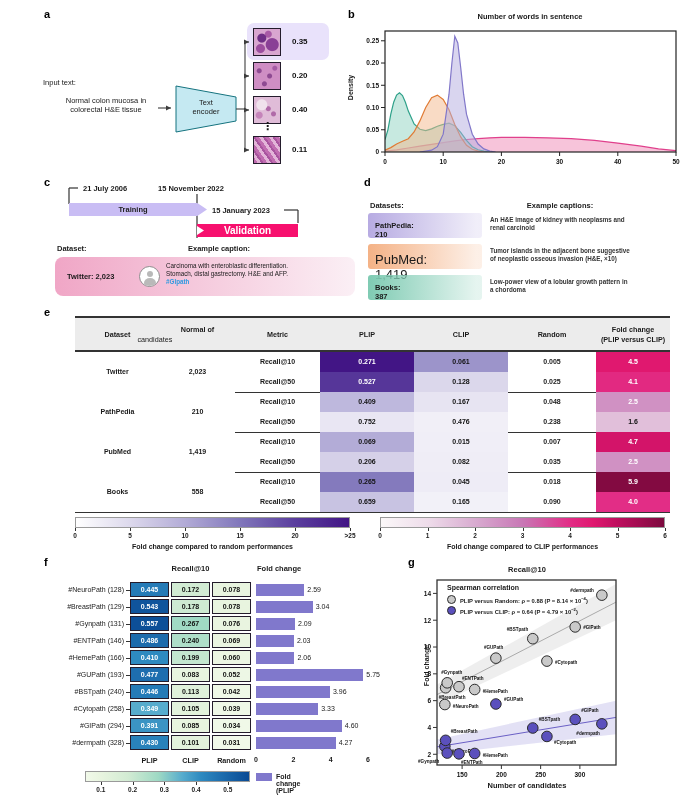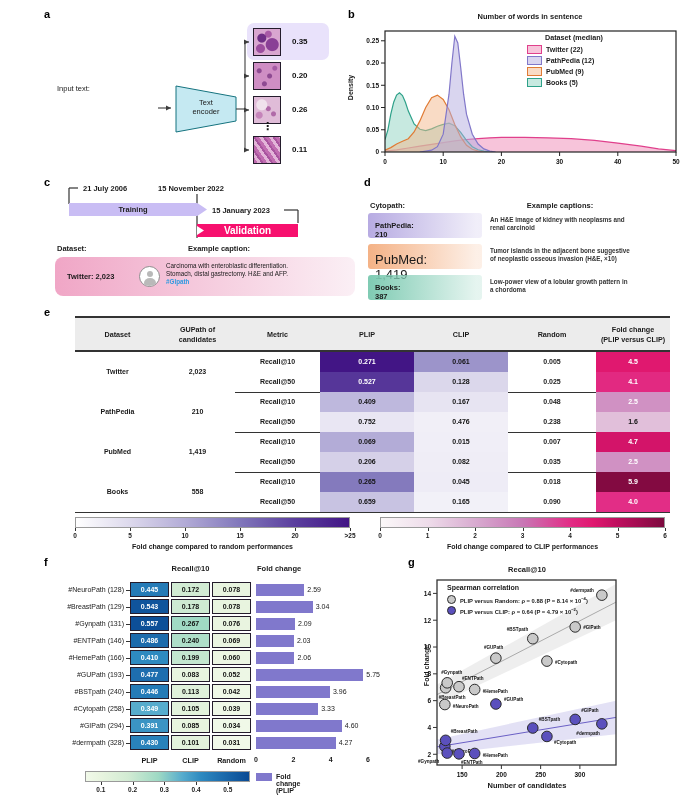--- a/index.html
+++ b/index.html
@@ -116,25 +116,6 @@
       <line x1="324" y1="144" x2="324" y2="148" stroke="#222" stroke-width="1"></line>
       <text x="324" y="156" text-anchor="middle" font-size="6.5" font-weight="600" fill="#111">50</text>
     </svg>
-  <div class="abs" id="b-legend" style="left:527px;top:33px;width:150px;">
-    <div class="t7 sb" style="margin-left:18px;margin-bottom:2px;font-size:7.2px;">Dataset (median)</div>
-  <div style="display: flex; align-items: center; height: 11px;">
-        <span style="width: 13px; height: 6.5px; border: 1.2px solid rgb(224, 64, 140); background: rgba(239, 138, 181, 0.5); margin-right: 4px; flex: 0 0 auto;"></span>
-        <span style="font-size: 7px; font-weight: 600;">Twitter (22)</span>
-      </div>
-      <div style="display: flex; align-items: center; height: 11px;">
-        <span style="width: 13px; height: 6.5px; border: 1.2px solid rgb(129, 119, 201); background: rgba(179, 171, 224, 0.5); margin-right: 4px; flex: 0 0 auto;"></span>
-        <span style="font-size: 7px; font-weight: 600;">PathPedia (12)</span>
-      </div>
-      <div style="display: flex; align-items: center; height: 11px;">
-        <span style="width: 13px; height: 6.5px; border: 1.2px solid rgb(224, 123, 53); background: rgba(243, 184, 139, 0.5); margin-right: 4px; flex: 0 0 auto;"></span>
-        <span style="font-size: 7px; font-weight: 600;">PubMed (9)</span>
-      </div>
-      <div style="display: flex; align-items: center; height: 11px;">
-        <span style="width: 13px; height: 6.5px; border: 1.2px solid rgb(46, 161, 137); background: rgba(143, 212, 194, 0.5); margin-right: 4px; flex: 0 0 auto;"></span>
-        <span style="font-size: 7px; font-weight: 600;">Books (5)</span>
-      </div>
-    </div>
 
   <div class="abs plabel" style="left:44px;top:176px;">c</div>
   <svg class="abs" style="left:0;top:176px;" width="360" height="130">

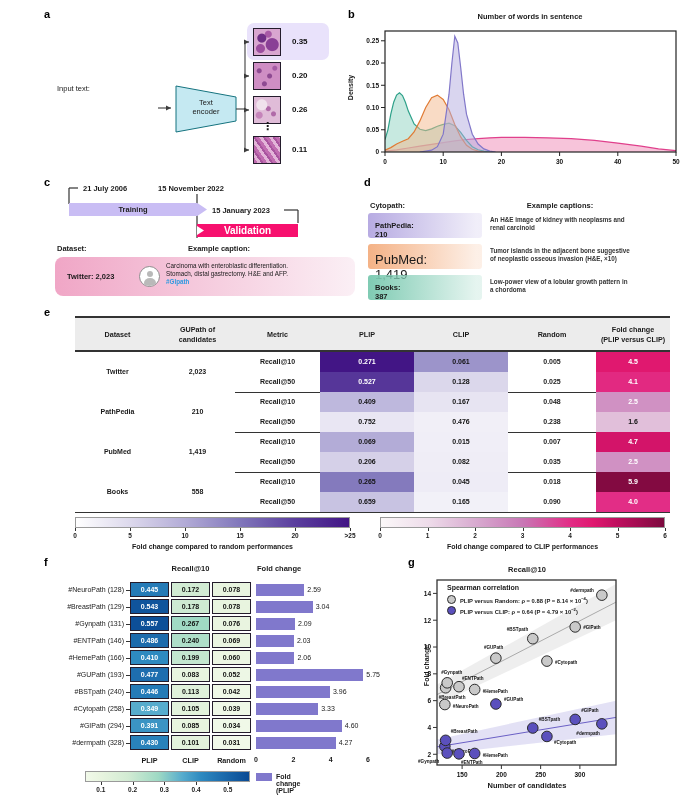--- a/index.html
+++ b/index.html
@@ -29,7 +29,7 @@
 <div class="fig">
 
   <div class="abs plabel" style="left:44px;top:8px;">a</div>
-  <div class="abs t75" style="left:57px;top:78px;margin-top:6px;">Input text:</div>
+  <div class="abs t75" style="left:43px;top:78px;">Input text:</div>
   <div class="abs" id="a-highlight" style="left: 247px; top: 23px; width: 82px; height: 37px; border-radius: 7px; background: rgb(233, 226, 251);"></div>
   <svg class="abs" style="left:0;top:0;" width="688" height="180">
     <defs>

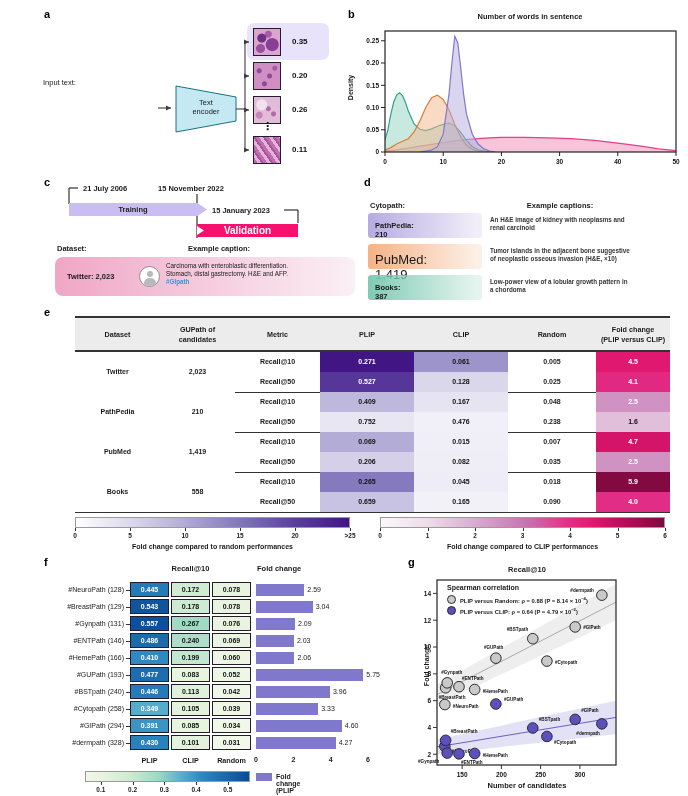--- a/index.html
+++ b/index.html
@@ -30,6 +30,10 @@
 
   <div class="abs plabel" style="left:44px;top:8px;">a</div>
   <div class="abs t75" style="left:43px;top:78px;">Input text:</div>
+  <div class="abs t75 ctr" style="left:45px;top:96px;width:122px;">
+    <div>Normal colon mucosa in</div>
+    <div>colorectal H&amp;E tissue</div>
+  </div>
   <div class="abs" id="a-highlight" style="left: 247px; top: 23px; width: 82px; height: 37px; border-radius: 7px; background: rgb(233, 226, 251);"></div>
   <svg class="abs" style="left:0;top:0;" width="688" height="180">
     <defs>

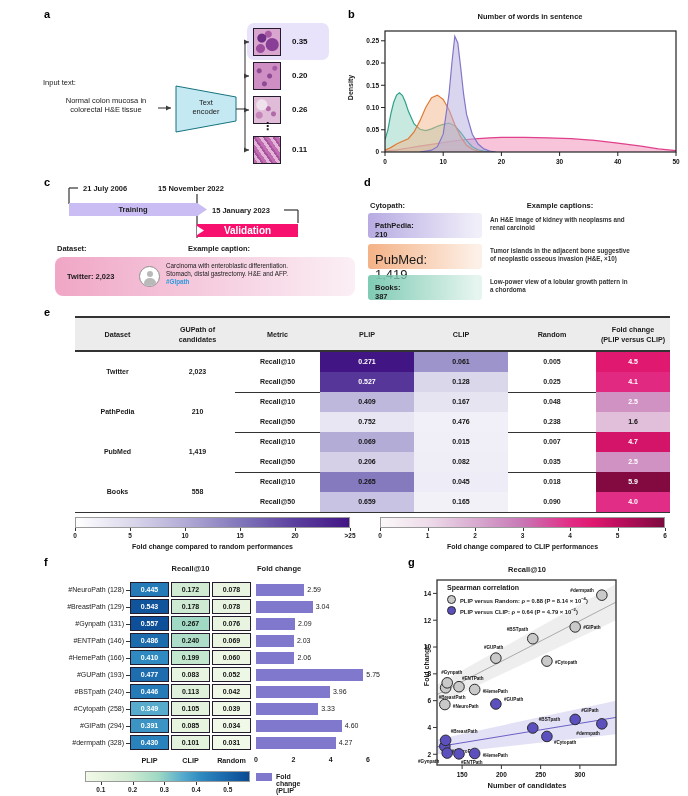--- a/index.html
+++ b/index.html
@@ -74,7 +74,7 @@
       repeating-linear-gradient(55deg, #c06cb0 0 3px, #e3b4d8 3px 6px, #a9549f 6px 8px);"></div>
   <div class="abs score" style="left:292px;top:37px;">0.35</div>
   <div class="abs score" style="left:292px;top:71px;">0.20</div>
-  <div class="abs score" style="left:292px;top:105px;">0.26</div>
+  <div class="abs score" style="left:292px;top:105px;">0.40</div>
   <div class="abs score" style="left:292px;top:145px;">0.11</div>
 
   <div class="abs plabel" style="left:348px;top:8px;">b</div>

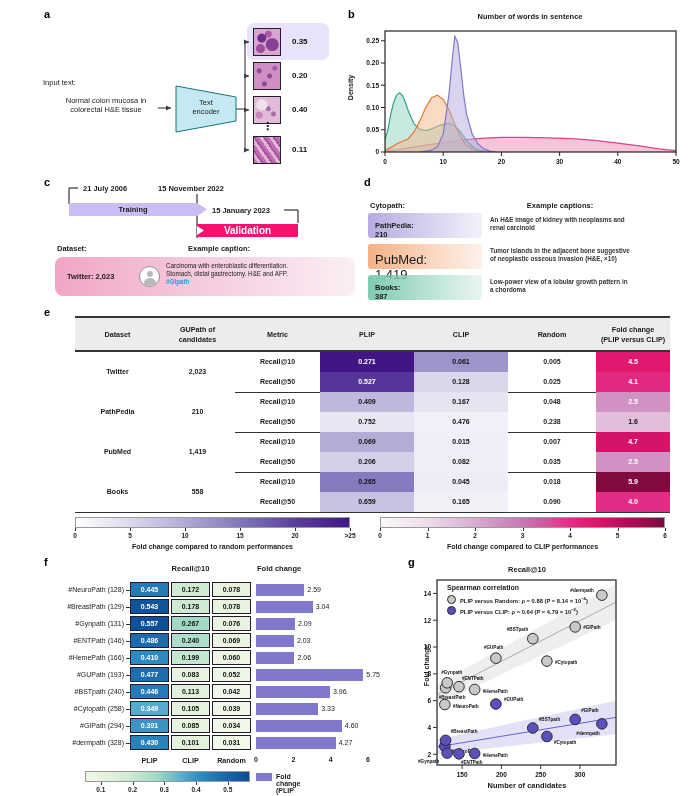--- a/index.html
+++ b/index.html
@@ -154,7 +154,7 @@
   </div>
 
   <div class="abs plabel" style="left:364px;top:176px;">d</div>
-  <div class="abs t75 sb" style="left:370px;top:201px;">Cytopath:</div>
+  <div class="abs t75 sb" style="left:370px;top:201px;">Datasets:</div>
   <div class="abs t75 sb ctr" style="left:480px;top:201px;width:160px;">Example captions:</div>
   <div class="abs" id="d-rows" style="left:0;top:0;">
       <div style="position: absolute; left: 368px; top: 213px; width: 114px; height: 25px; border-radius: 3px; background: linear-gradient(to right, rgb(183, 171, 226), rgba(183, 171, 226, 0.2) 95%);"></div>

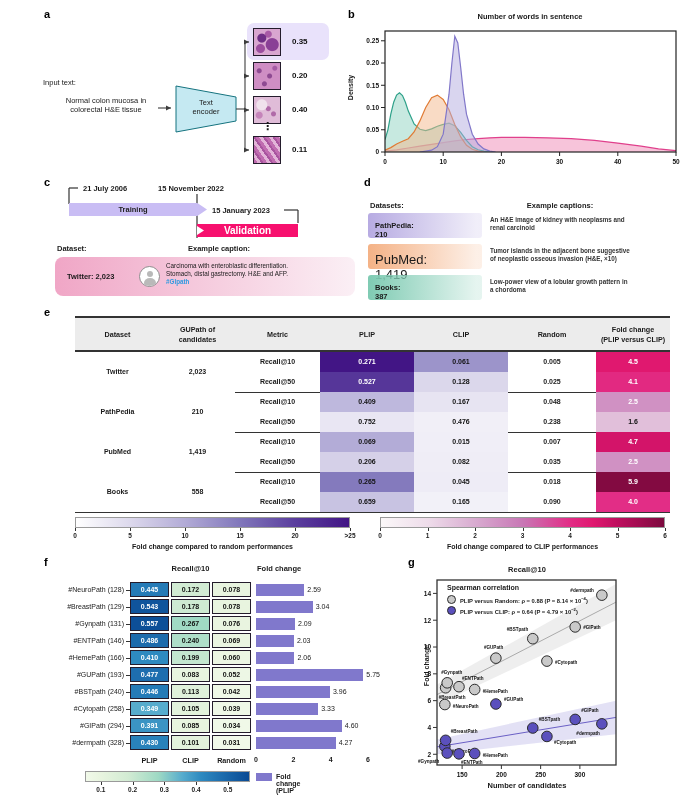--- a/index.html
+++ b/index.html
@@ -183,7 +183,7 @@
       <div style="position: absolute; left: 75px; top: 316px; width: 595px; height: 2px; background: rgb(51, 51, 51);"></div>
       <div style="position: absolute; left: 75px; top: 350px; width: 595px; height: 1.5px; background: rgb(51, 51, 51);"></div>
       <div style="position: absolute; left: 57.5px; top: 330px; width: 120px; text-align: center; font-size: 7.2px; font-weight: 600;">Dataset</div>
-      <div style="position: absolute; left: 137.5px; top: 325px; width: 120px; text-align: center; font-size: 7.2px; font-weight: 600;">GUPath of</div>
+      <div style="position: absolute; left: 137.5px; top: 325px; width: 120px; text-align: center; font-size: 7.2px; font-weight: 600;">Normal of</div>
       <div style="position: absolute; left: 137.5px; top: 335px; width: 120px; text-align: center; font-size: 7.2px; font-weight: 700;">candidates</div>
       <div style="position: absolute; left: 217.5px; top: 330px; width: 120px; text-align: center; font-size: 7.2px; font-weight: 600;">Metric</div>
       <div style="position: absolute; left: 307px; top: 330px; width: 120px; text-align: center; font-size: 7.2px; font-weight: 600;">PLIP</div>

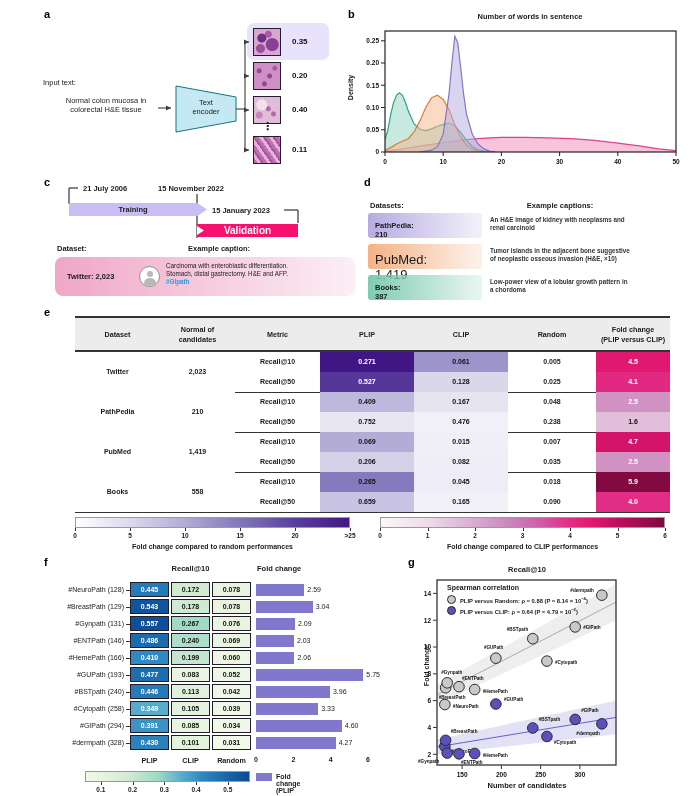--- a/index.html
+++ b/index.html
@@ -184,7 +184,7 @@
       <div style="position: absolute; left: 75px; top: 350px; width: 595px; height: 1.5px; background: rgb(51, 51, 51);"></div>
       <div style="position: absolute; left: 57.5px; top: 330px; width: 120px; text-align: center; font-size: 7.2px; font-weight: 600;">Dataset</div>
       <div style="position: absolute; left: 137.5px; top: 325px; width: 120px; text-align: center; font-size: 7.2px; font-weight: 600;">Normal of</div>
-      <div style="position: absolute; left: 137.5px; top: 335px; width: 120px; text-align: center; font-size: 7.2px; font-weight: 700;">candidates</div>
+      <div style="position: absolute; left: 137.5px; top: 335px; width: 120px; text-align: left; font-size: 7.2px; font-weight: 400;">candidates</div>
       <div style="position: absolute; left: 217.5px; top: 330px; width: 120px; text-align: center; font-size: 7.2px; font-weight: 600;">Metric</div>
       <div style="position: absolute; left: 307px; top: 330px; width: 120px; text-align: center; font-size: 7.2px; font-weight: 600;">PLIP</div>
       <div style="position: absolute; left: 401px; top: 330px; width: 120px; text-align: center; font-size: 7.2px; font-weight: 600;">CLIP</div>

